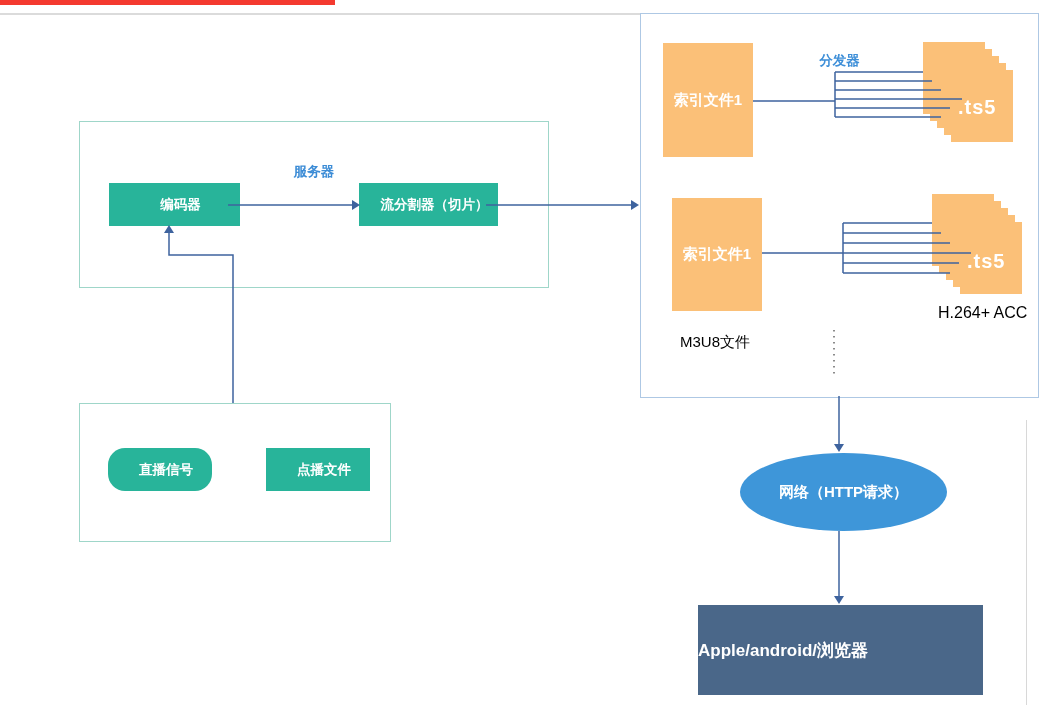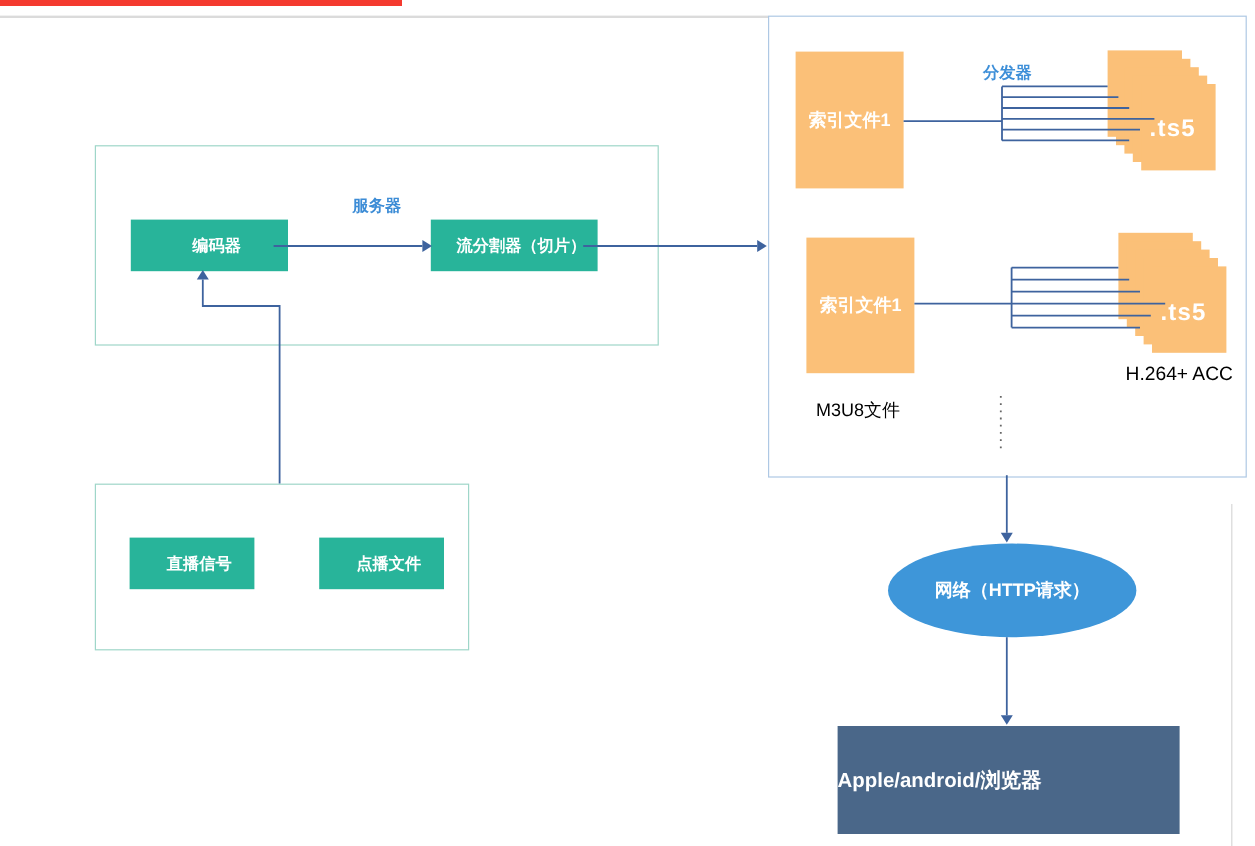--- a/index.html
+++ b/index.html
@@ -27,7 +27,7 @@
              display:flex;align-items:center;justify-content:center;padding-left:12px;}
   .encoder{left:109px;top:183px;width:119px;height:43px;}
   .splitter{left:359px;top:183px;width:127px;height:43px;}
-  .live{left:108px;top:448px;width:92px;height:43px;}
+  .live{left:108px;top:448px;width:92px;height:43px;border-radius:17px;}
   .vod{left:266px;top:448px;width:92px;height:43px;}
 
   

